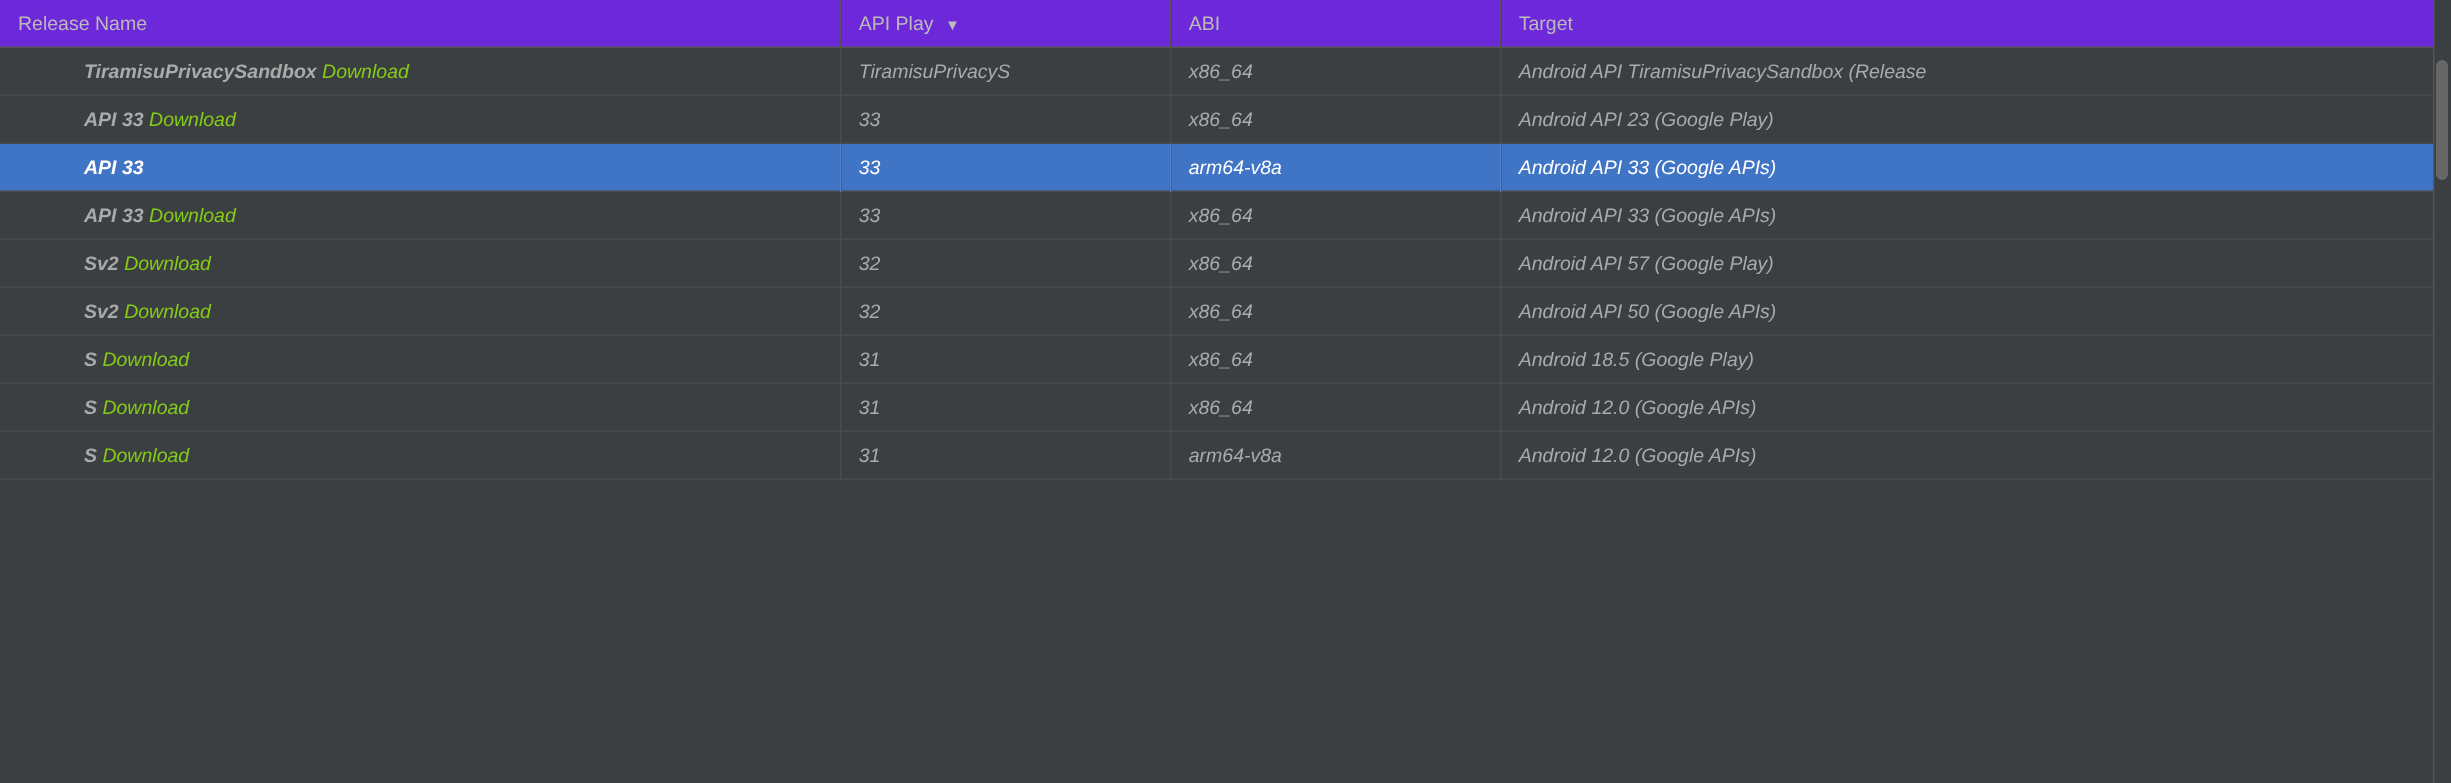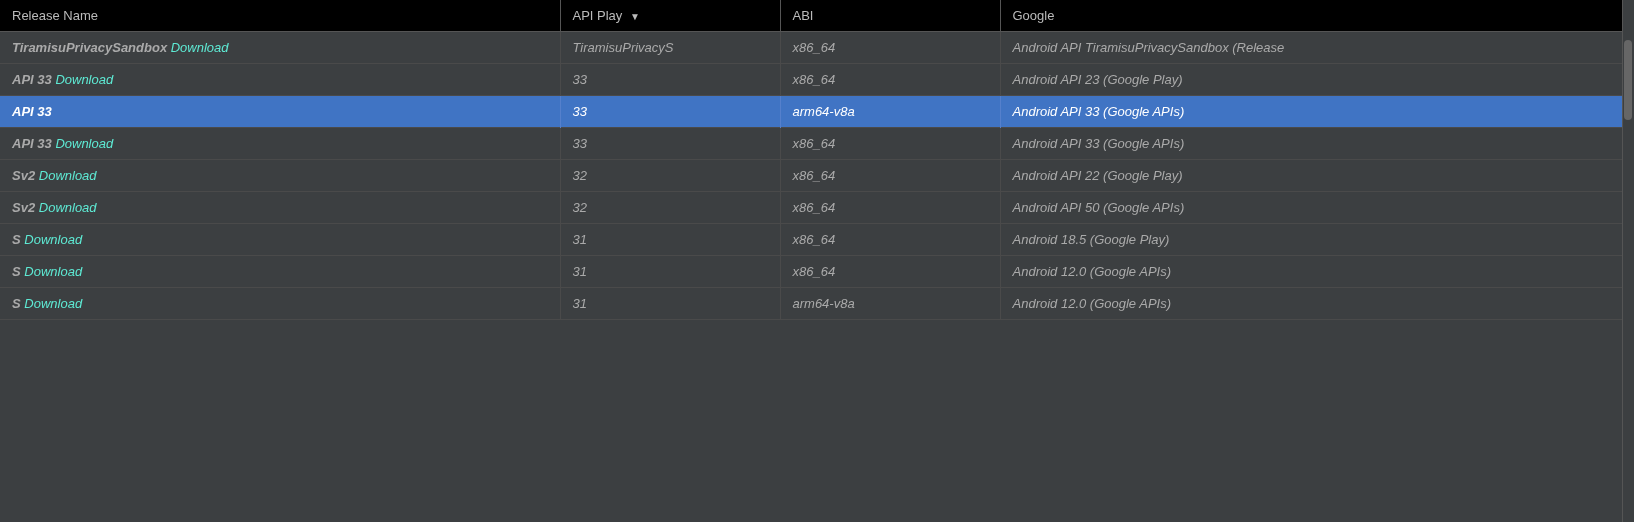--- a/index.html
+++ b/index.html
@@ -37,7 +37,7 @@
     col.col-target { width: 634px; }
 
     thead tr {
-      background-color: #000000;
+      background-color: #6d28d9;
       border-bottom: 1px solid #555;
     }
 

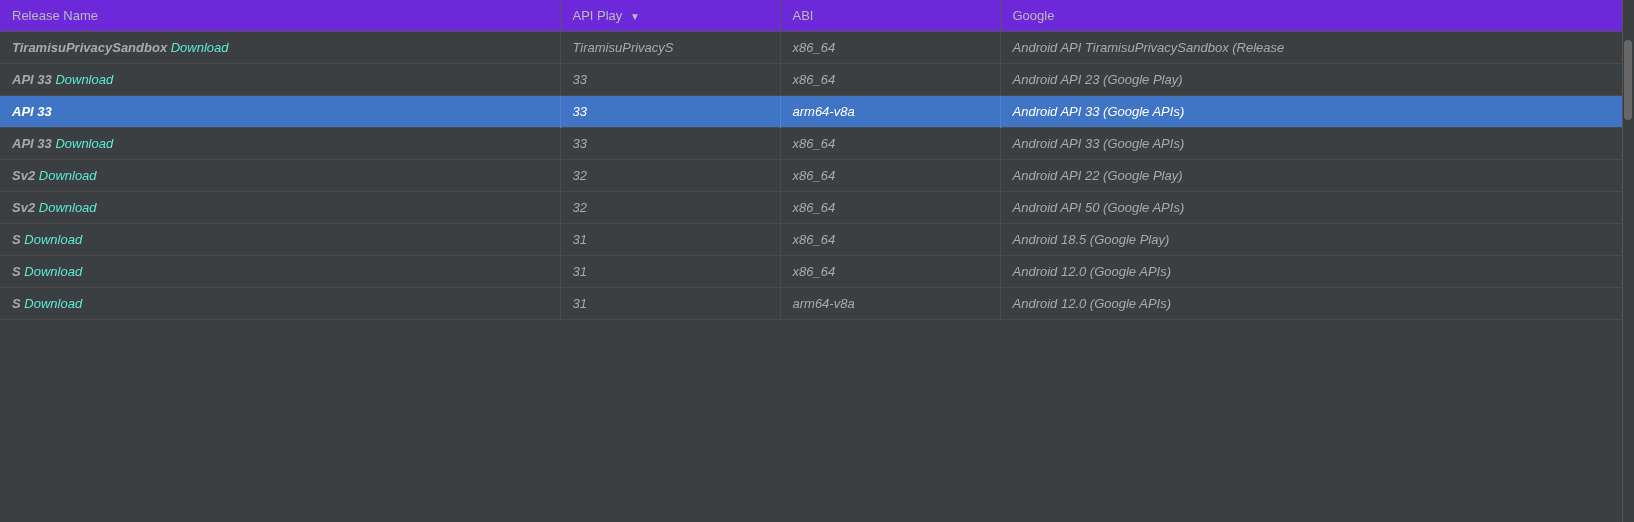--- a/index.html
+++ b/index.html
@@ -158,7 +158,7 @@
           <span>ABI</span>
         </th>
         <th>
-          <span>Google</span>
+          <span>Target</span>
         </th>
       </tr>
     </thead>

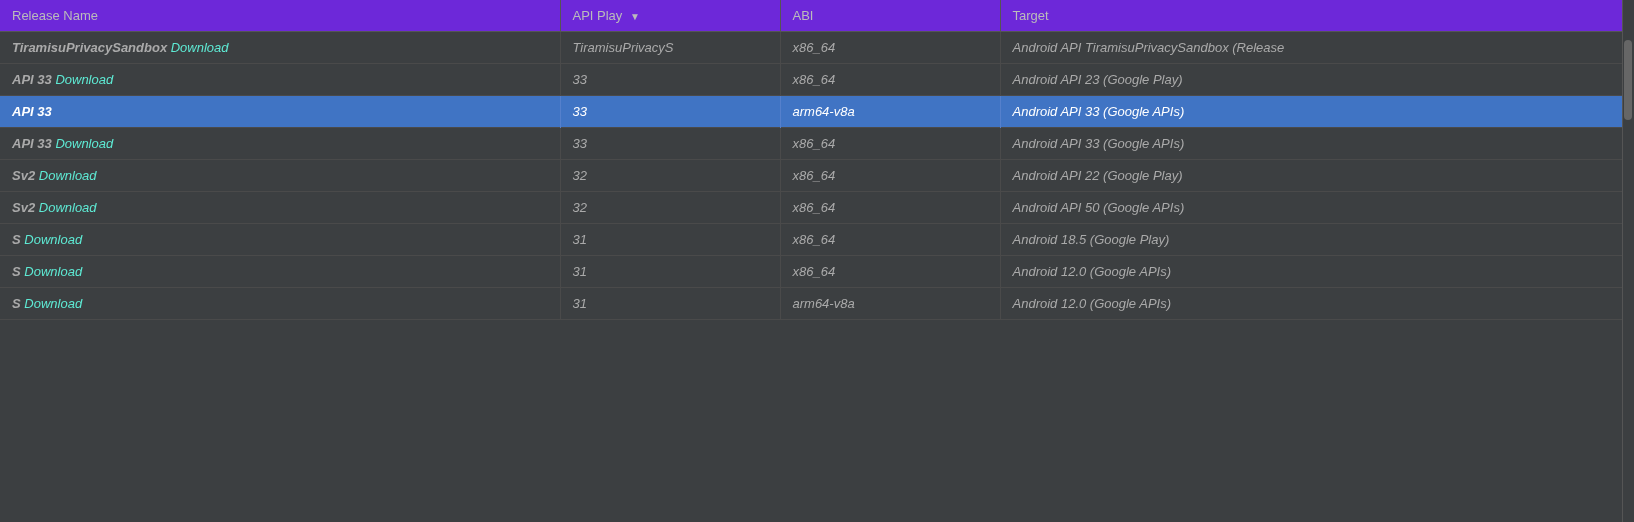--- a/index.html
+++ b/index.html
@@ -98,6 +98,7 @@
       font-style: italic;
       font-weight: bold;
       color: #aaaaaa;
+      margin-left: 44px;
     }
 
     tr.selected .release-name {

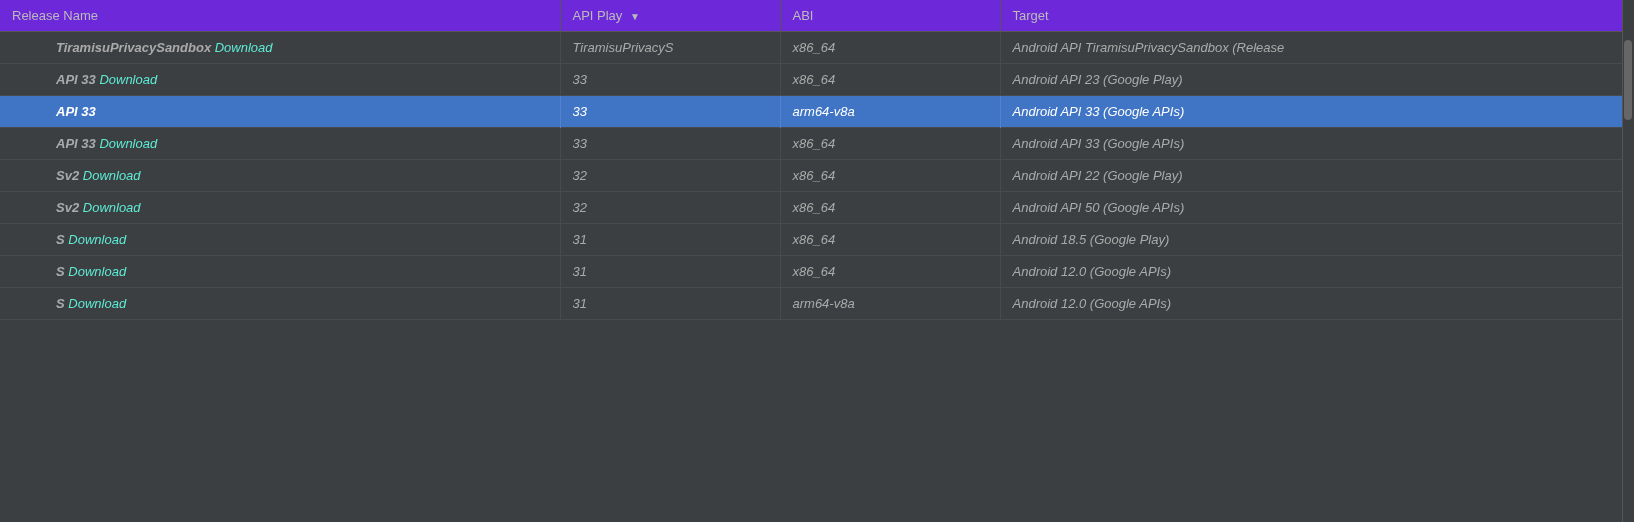--- a/index.html
+++ b/index.html
@@ -107,7 +107,7 @@
     }
 
     .download-link {
-      color: #5eead4;
+      color: #84cc16;
       font-style: italic;
       font-weight: normal;
       cursor: pointer;

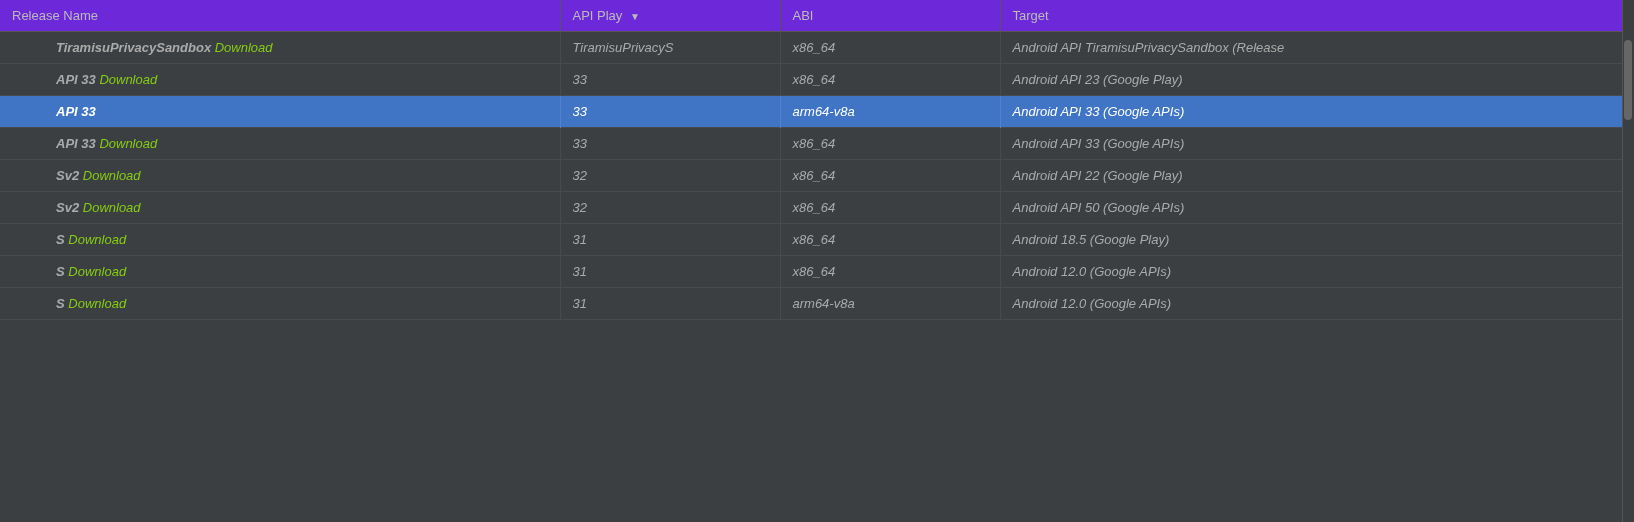--- a/index.html
+++ b/index.html
@@ -192,7 +192,7 @@
           <td><span class="release-name">Sv2</span>  <span class="download-link">Download</span></td>
           <td>32</td>
           <td>x86_64</td>
-          <td>Android API 22 (Google Play)</td>
+          <td>Android API 57 (Google Play)</td>
         </tr>
         <tr>
           <td><span class="release-name">Sv2</span>  <span class="download-link">Download</span></td>

